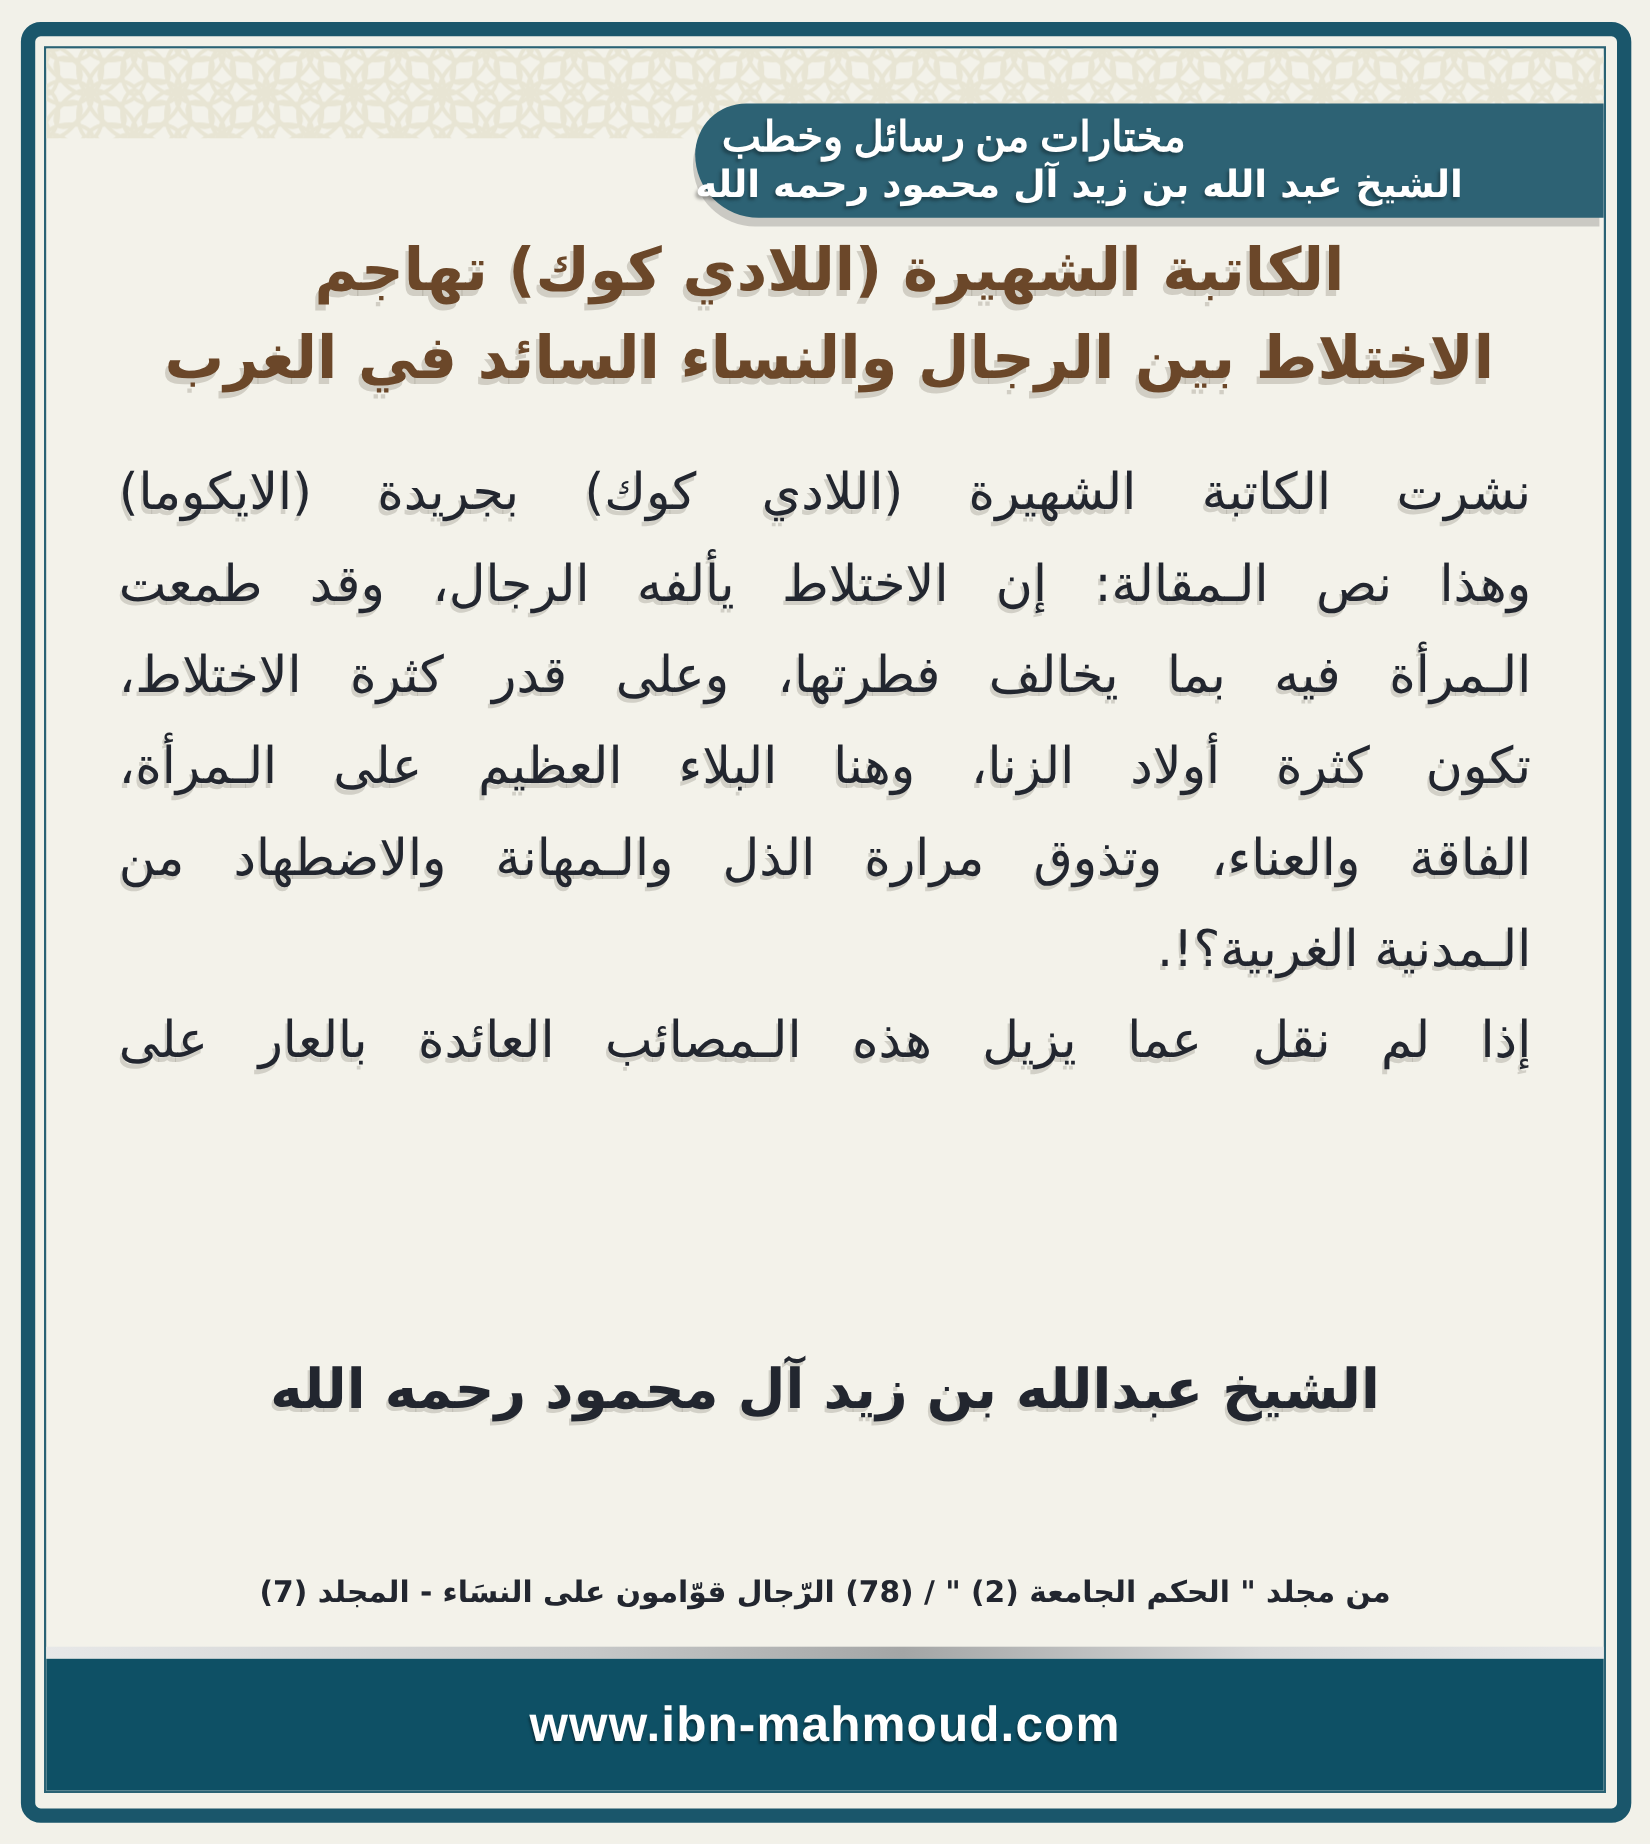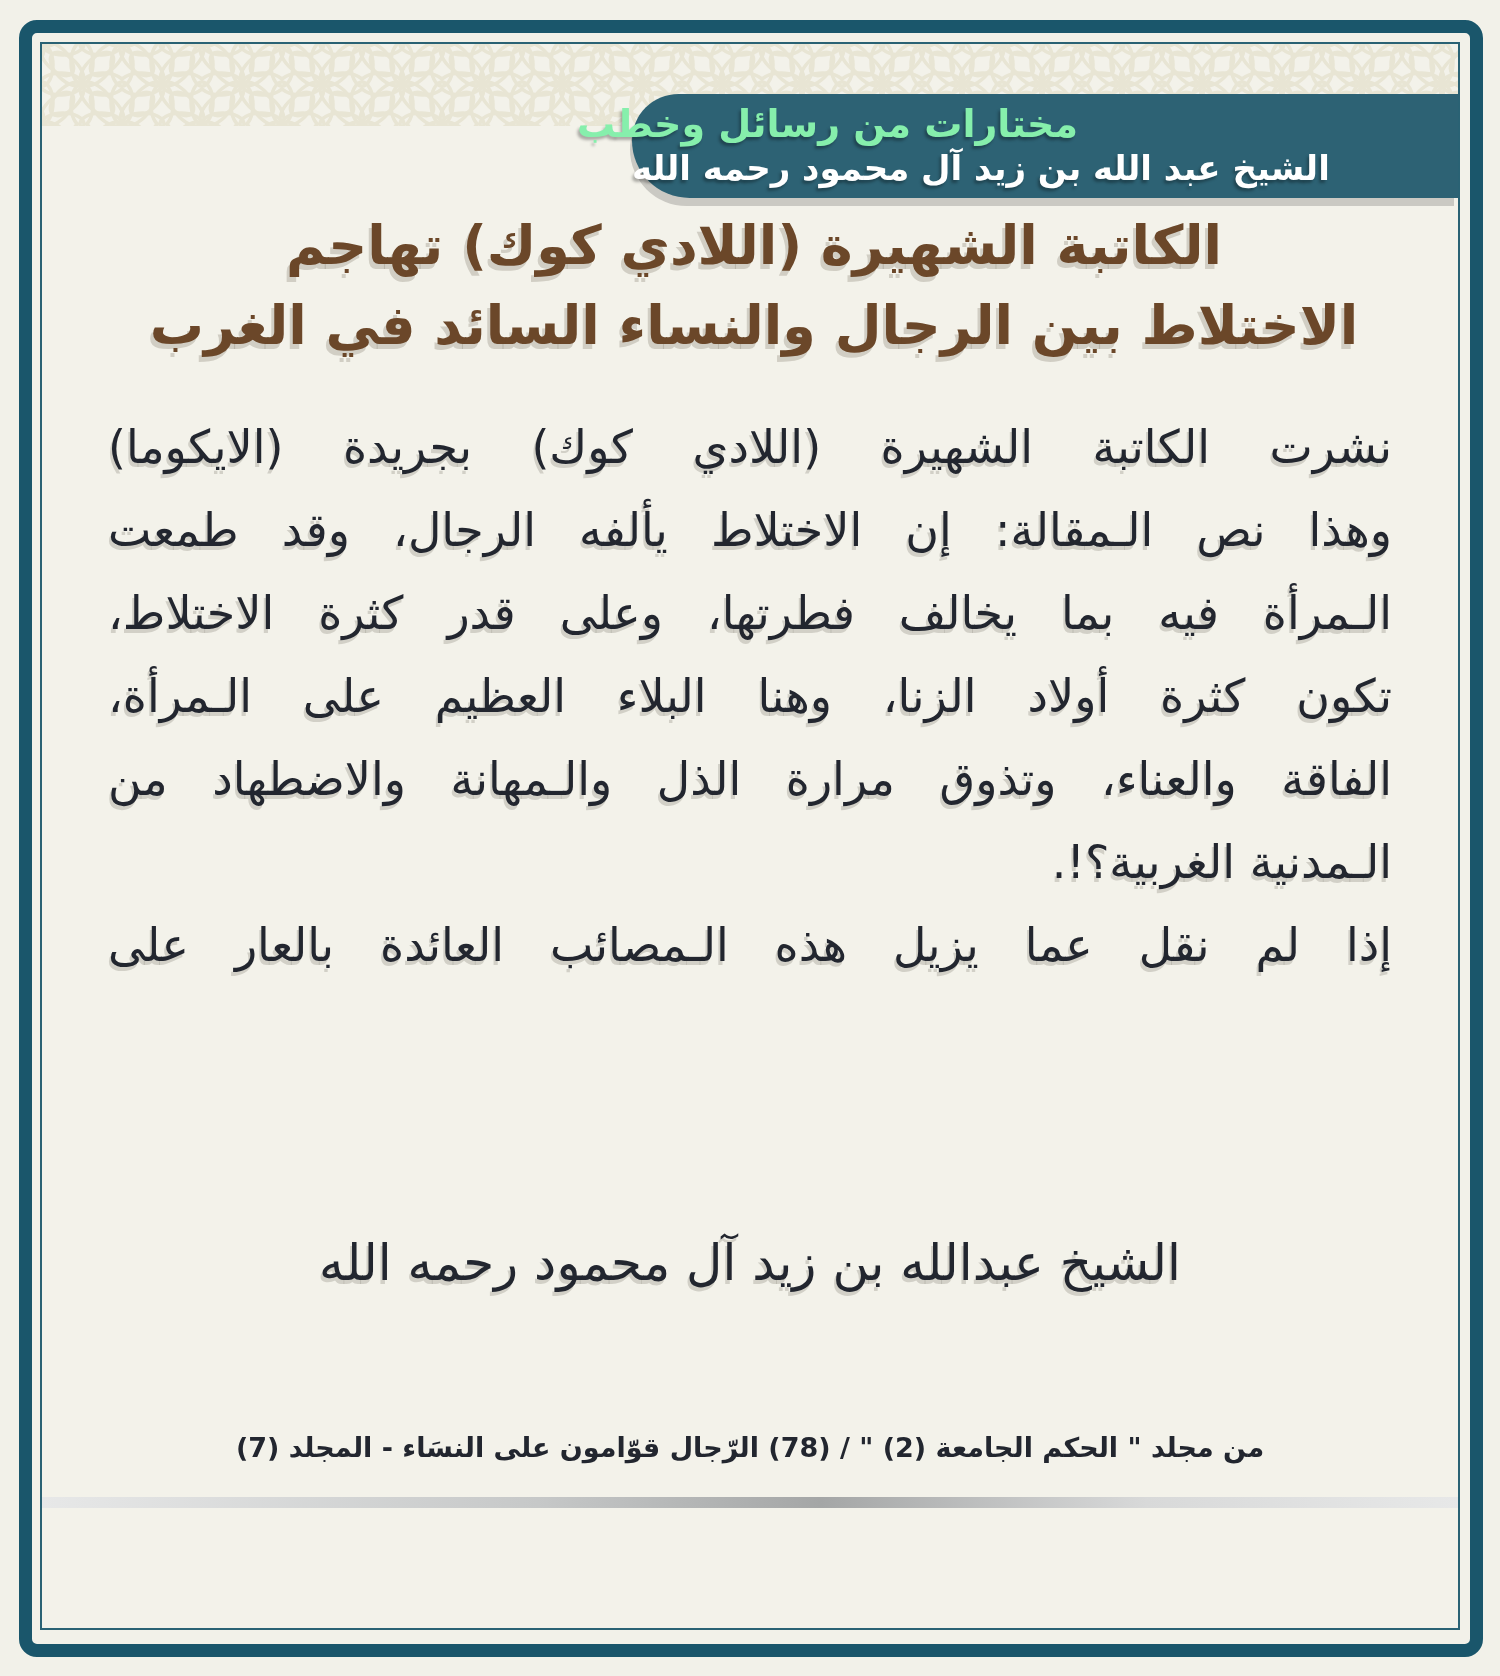--- a/index.html
+++ b/index.html
@@ -52,12 +52,13 @@
   .banner .line1 {
     position: absolute;
     top: 8px; left: 0; width: 54%;
-    text-align: left;
-    color: #86efac;
+    text-align: right;
+    color: #ffffff;
     font-size: 38px; font-weight: bold;
     white-space: nowrap;
     direction: rtl;
     text-shadow: -2px 3px 3px rgba(0,0,0,0.30);
+    font-family: Liberation Serif, serif;
   }
   .banner .line2 {
     position: absolute;

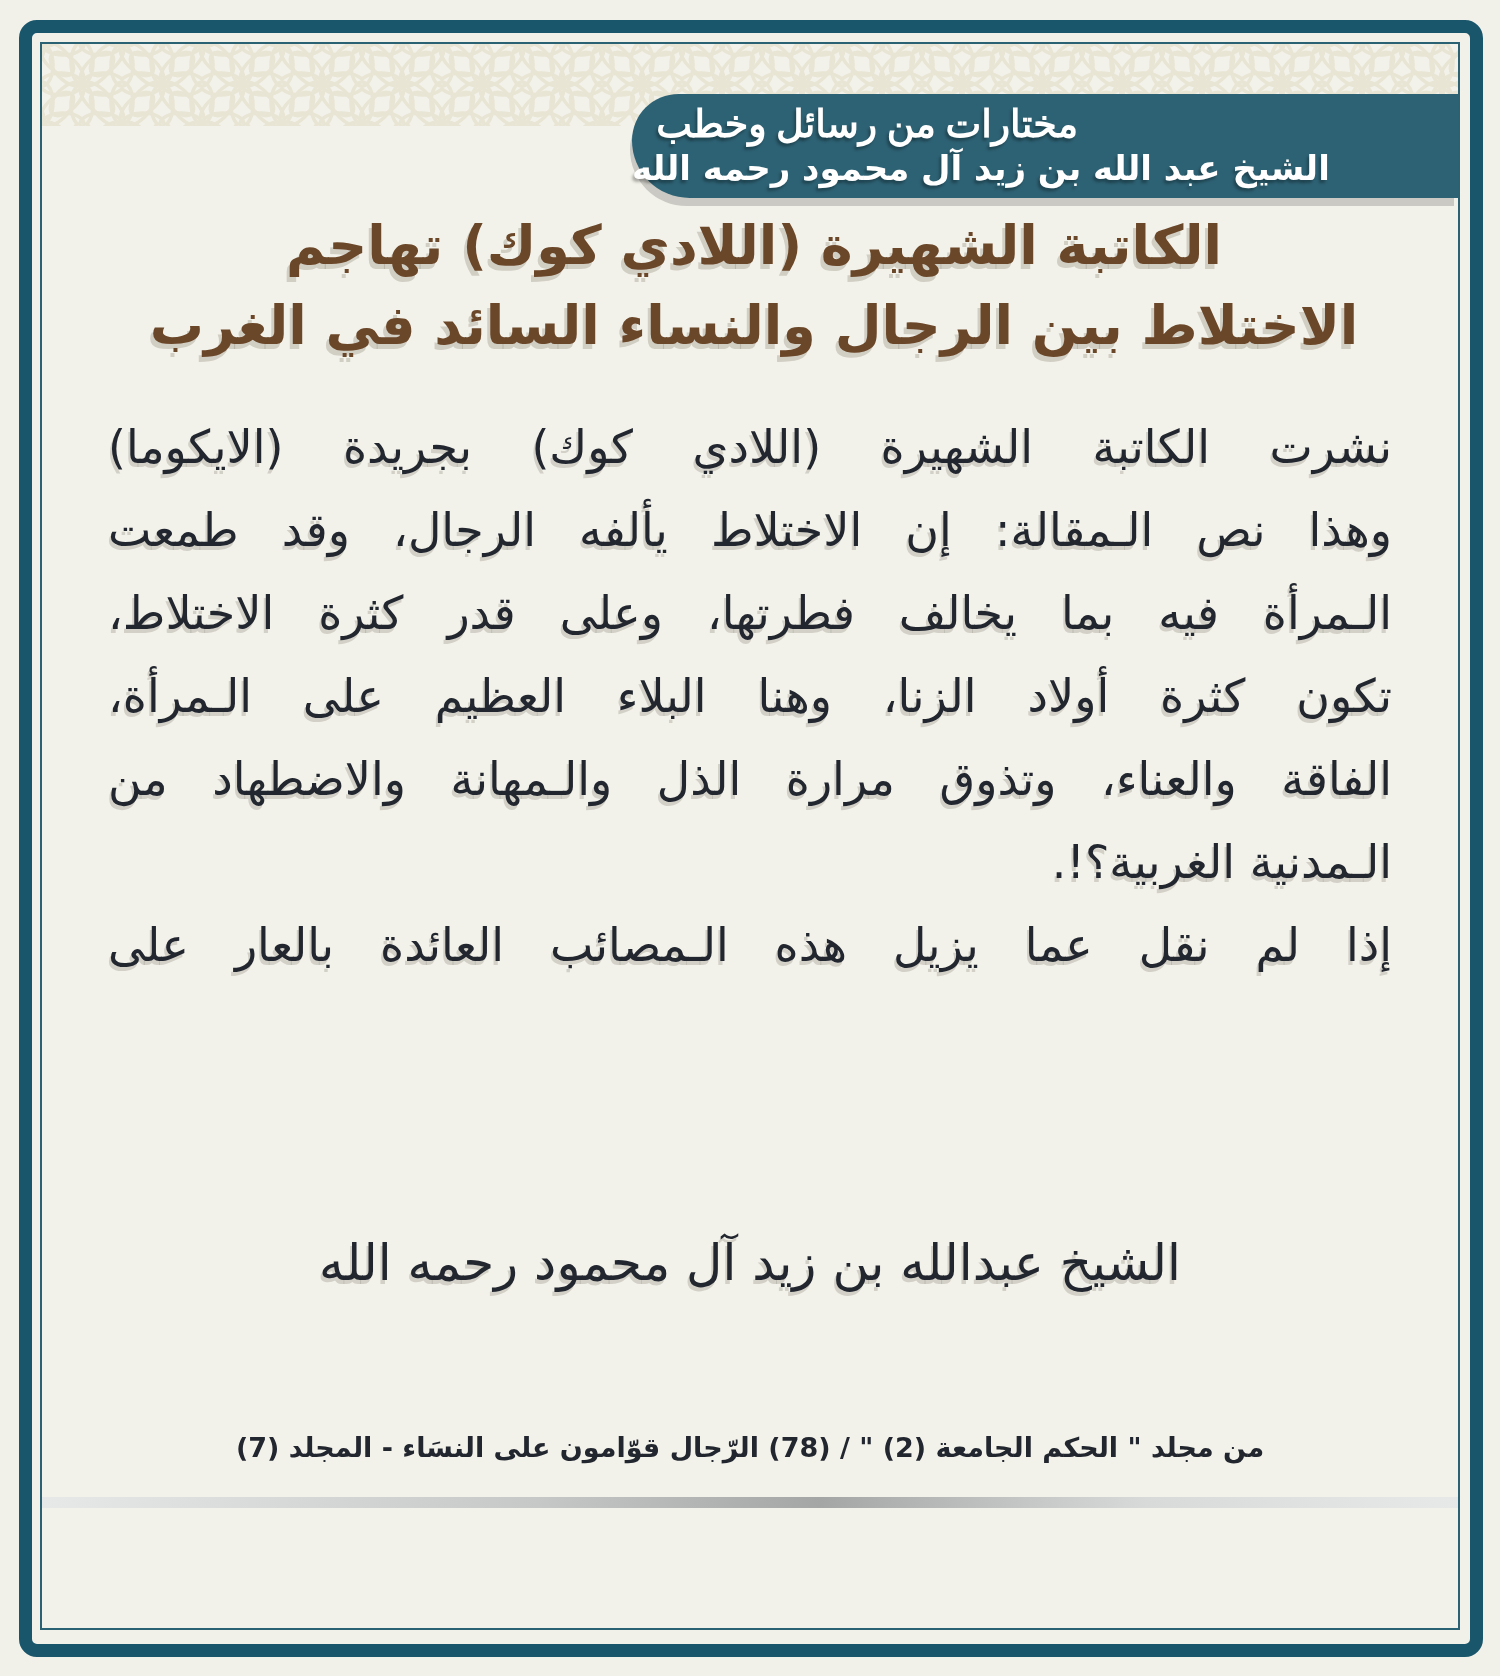--- a/index.html
+++ b/index.html
@@ -107,7 +107,7 @@
     text-align: center;
     direction: rtl;
     color: #22262f;
-    font-size: 50px; font-weight: normal;
+    font-size: 50px; font-weight: bold;
     text-shadow: -2px 4px 0 rgba(160,158,148,0.40);
   }
 

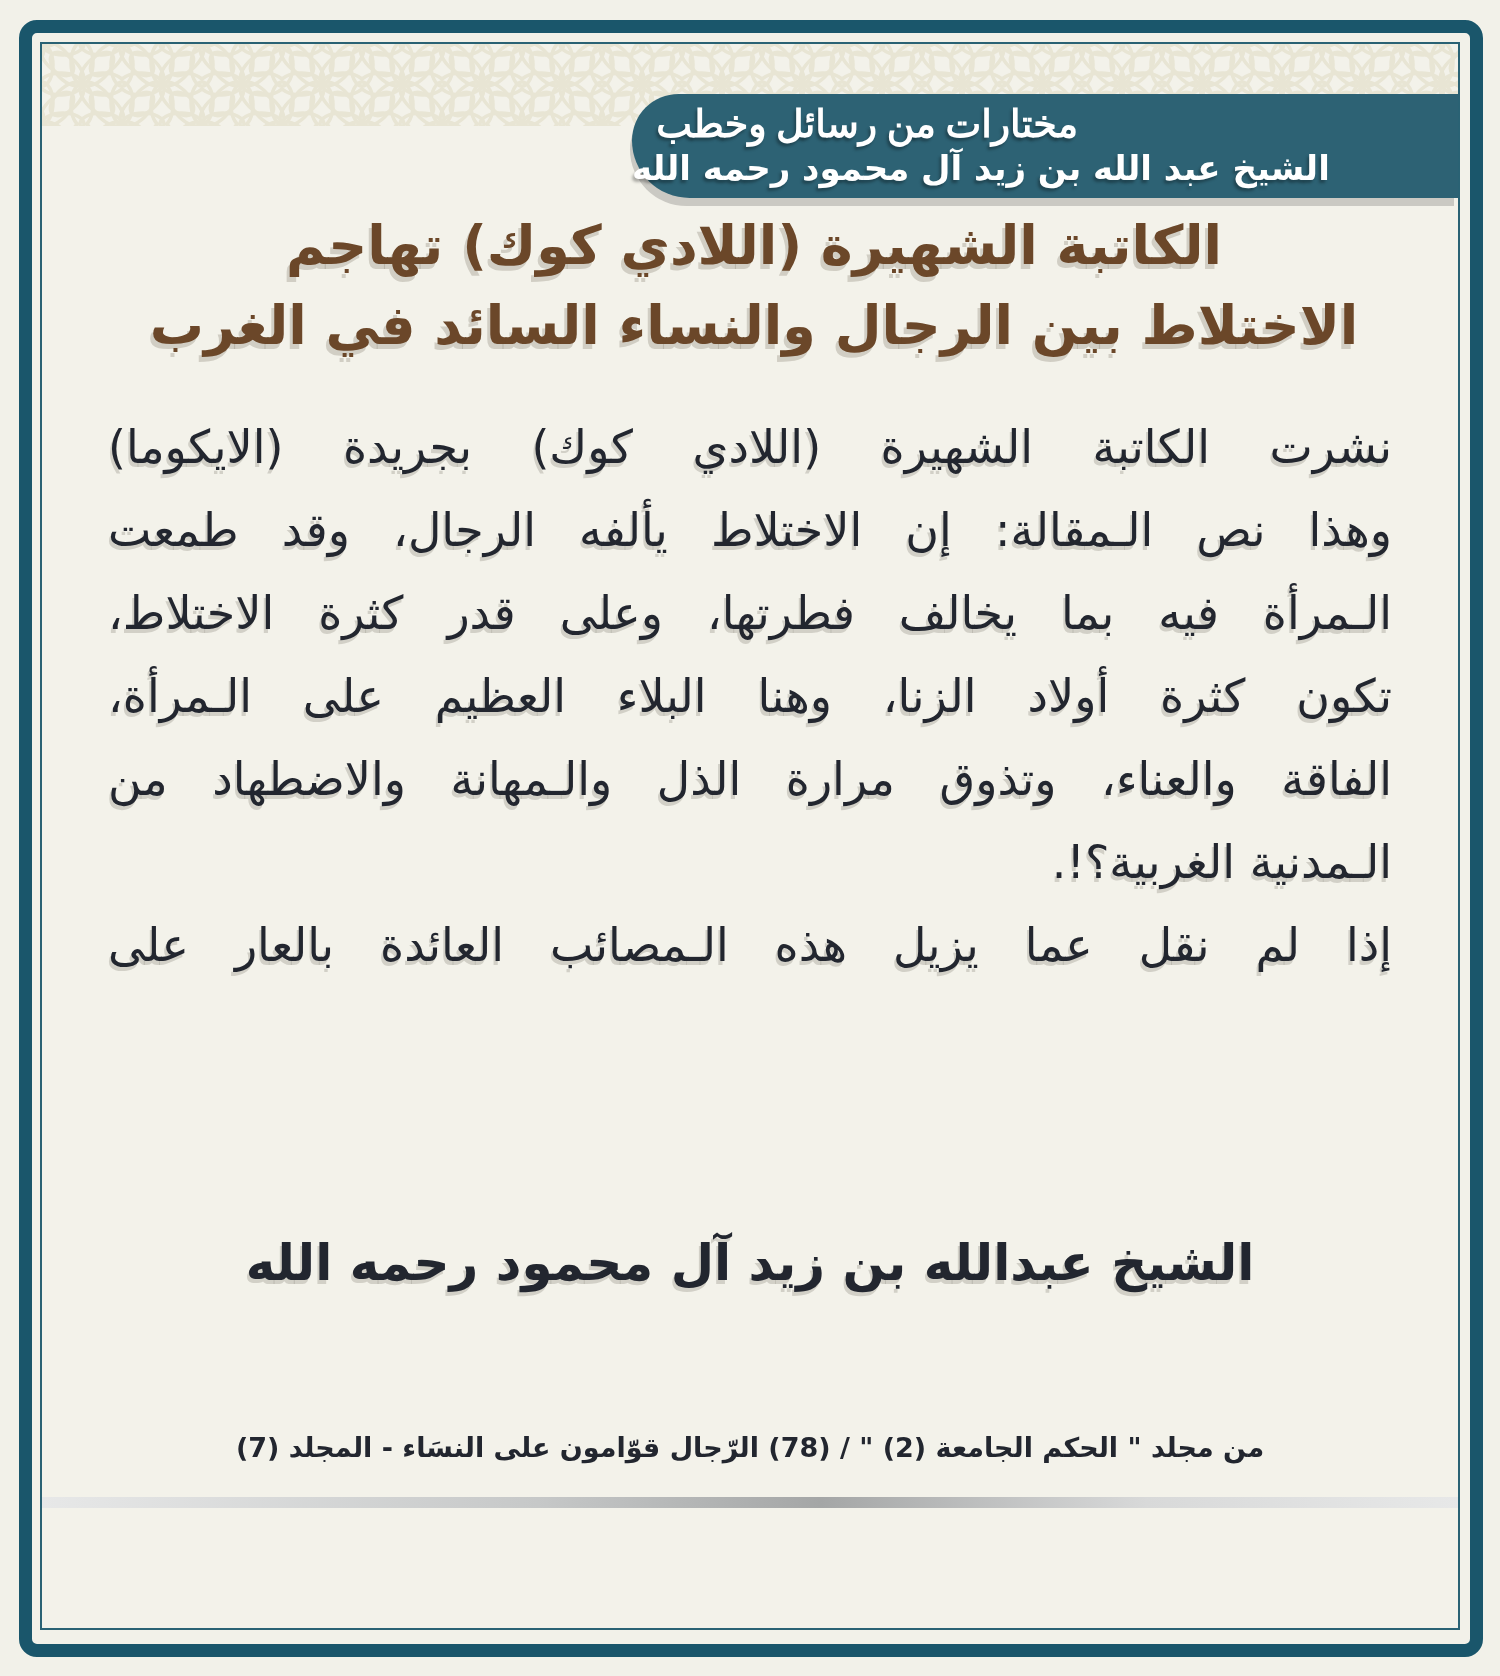--- a/index.html
+++ b/index.html
@@ -202,6 +202,9 @@
 
   <div class="footer-strip"></div>
 
+  <div class="footer-bar">
+    <span class="footer-url">www.ibn-mahmoud.com</span>
+  </div>
 
 </div>
 

